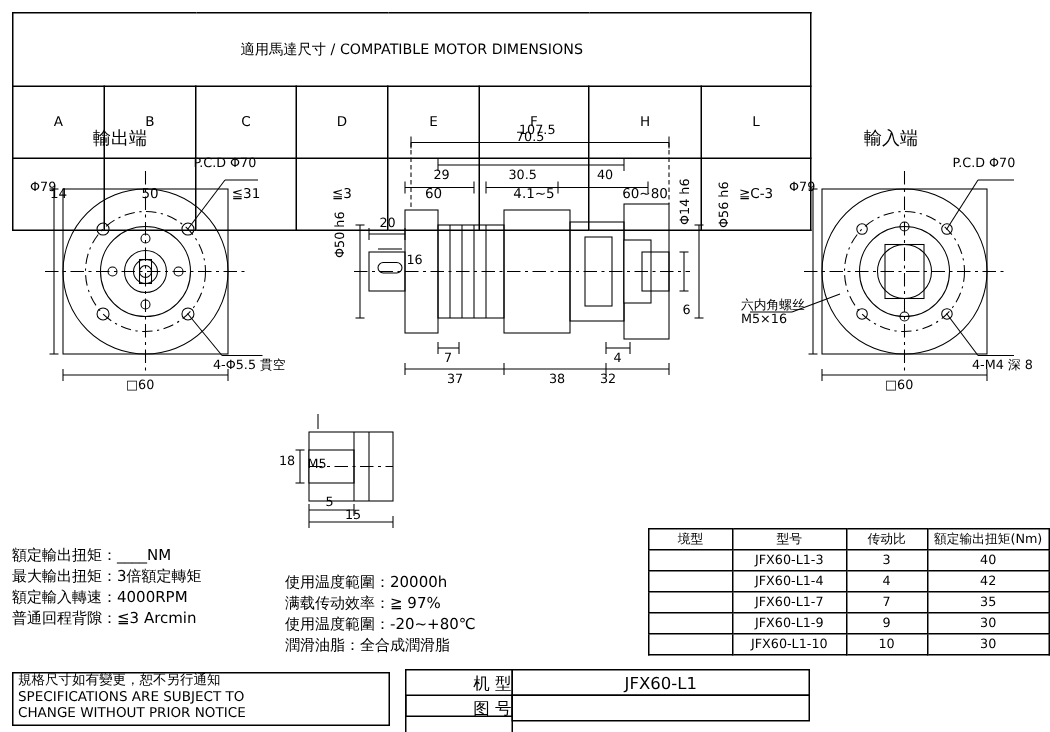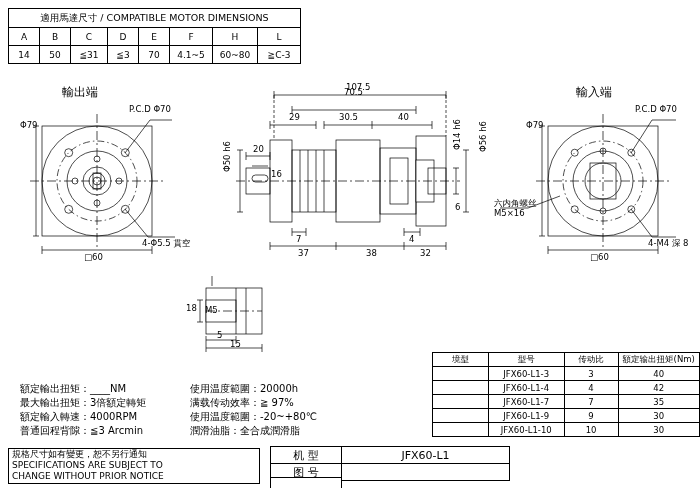--- a/index.html
+++ b/index.html
@@ -10,7 +10,7 @@
   
   #motor-table{left:8px;top:8px;}
   #motor-table td,#motor-table th{border:1px solid #000;font-size:9px;text-align:center;
-      padding:0;height:17px;}
+      padding:15px;height:17px;}
   #motor-table .hdr{font-size:9.5px;height:18px;}
   #motor-table .c{width:30px;}
   #motor-table .c2{width:36px;}

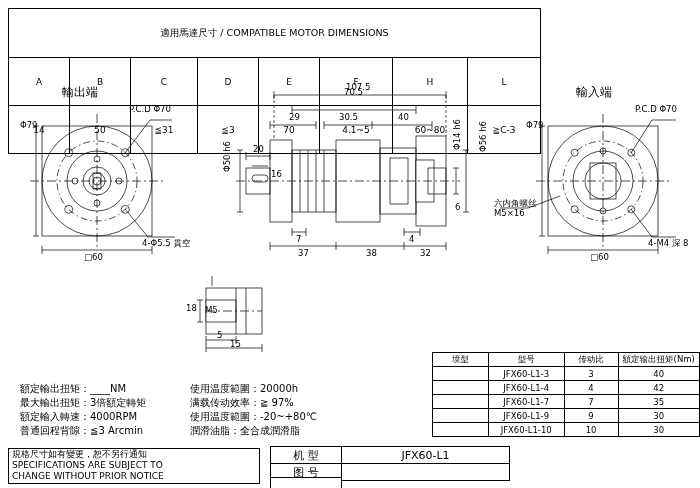--- a/index.html
+++ b/index.html
@@ -61,7 +61,7 @@
     <td>50</td>
     <td>≦31</td>
     <td>≦3</td>
-    <td>70</td>
+    <td>60</td>
     <td>4.1~5</td>
     <td>60~80</td>
     <td>≧C-3</td>

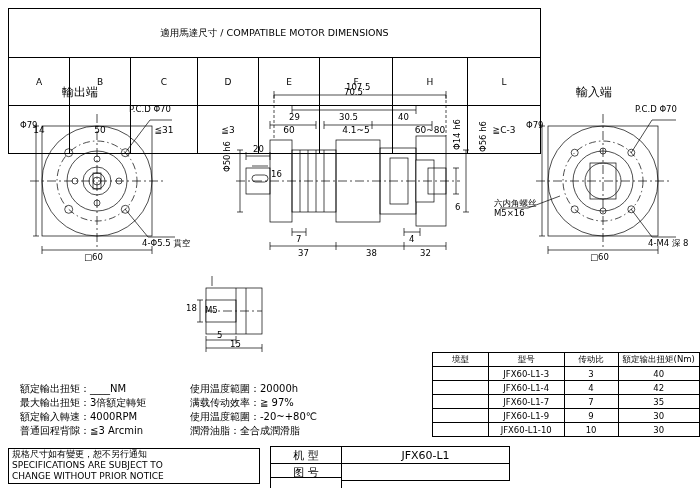--- a/index.html
+++ b/index.html
@@ -263,7 +263,7 @@
 <div class="abs lbl" style="left:409px;top:234px;">4</div>
 <div class="abs lbl" style="left:298px;top:248px;">37</div>
 <div class="abs lbl" style="left:366px;top:248px;">38</div>
-<div class="abs lbl" style="left:420px;top:248px;">32</div>
+<div class="abs lbl" style="left:400px;top:248px;">32</div>
 
 <div class="abs lbl" style="left:205px;top:266px;margin-top:39px;">M5</div>
 <div class="abs lbl" style="left:186px;top:303px;">18</div>

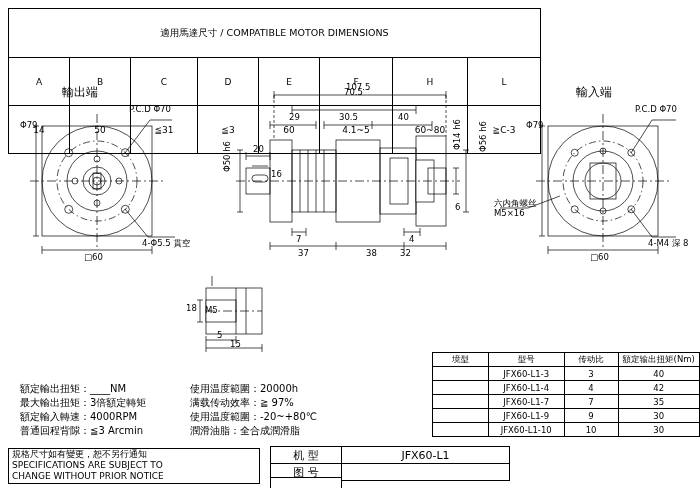--- a/index.html
+++ b/index.html
@@ -270,7 +270,7 @@
 <div class="abs lbl" style="left:217px;top:330px;">5</div>
 <div class="abs lbl" style="left:230px;top:339px;">15</div>
 
-<div class="abs" style="left:8px;top:382px;margin-left:12px;">
+<div class="abs" style="left:8px;top:364px;">
   <div class="spec">額定輸出扭矩：____NM</div>
   <div class="spec">最大輸出扭矩：3倍額定轉矩</div>
   <div class="spec">額定輸入轉速：4000RPM</div>

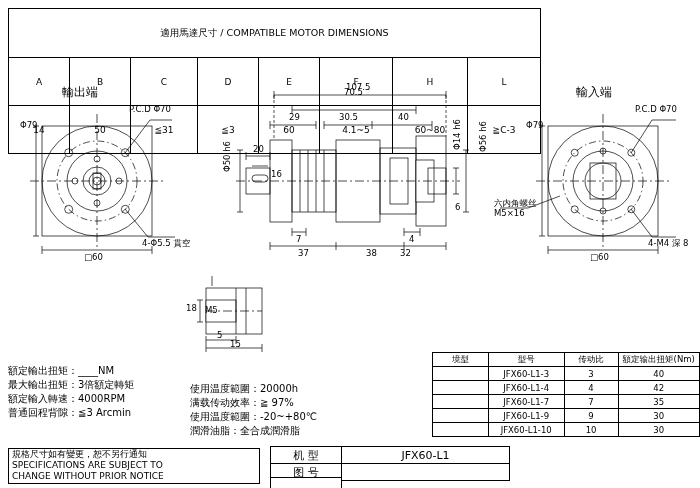--- a/index.html
+++ b/index.html
@@ -31,7 +31,7 @@
   
   #namebox{left:270px;top:446px;width:240px;height:36px;}
   #namebox div{position:absolute;border:1px solid #000;box-sizing:border-box;}
-  .nb-l{left:0;width:72px;height:32px;font-size:11px;text-align:center;line-height:17px;}
+  .nb-l{left:0;width:72px;height:32px;font-size:11px;text-align:right;line-height:17px;}
   .nb-r{left:71px;width:169px;height:18px;font-size:11px;text-align:center;line-height:17px;}
   
   .lbl{font-size:8.5px;white-space:nowrap;}

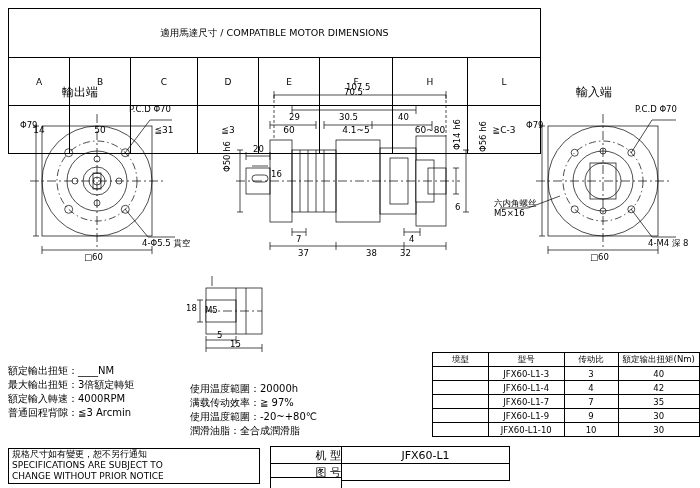--- a/index.html
+++ b/index.html
@@ -32,7 +32,7 @@
   #namebox{left:270px;top:446px;width:240px;height:36px;}
   #namebox div{position:absolute;border:1px solid #000;box-sizing:border-box;}
   .nb-l{left:0;width:72px;height:32px;font-size:11px;text-align:right;line-height:17px;}
-  .nb-r{left:71px;width:169px;height:18px;font-size:11px;text-align:center;line-height:17px;}
+  .nb-r{left:71px;width:199px;height:18px;font-size:11px;text-align:center;line-height:17px;}
   
   .lbl{font-size:8.5px;white-space:nowrap;}
   .title{font-size:12px;white-space:nowrap;}

